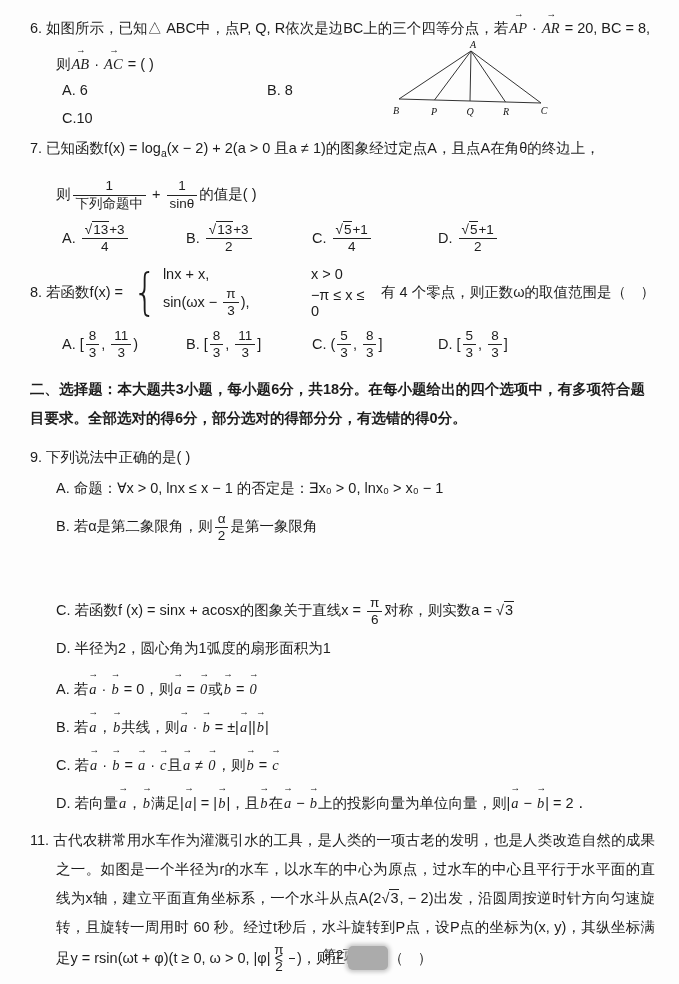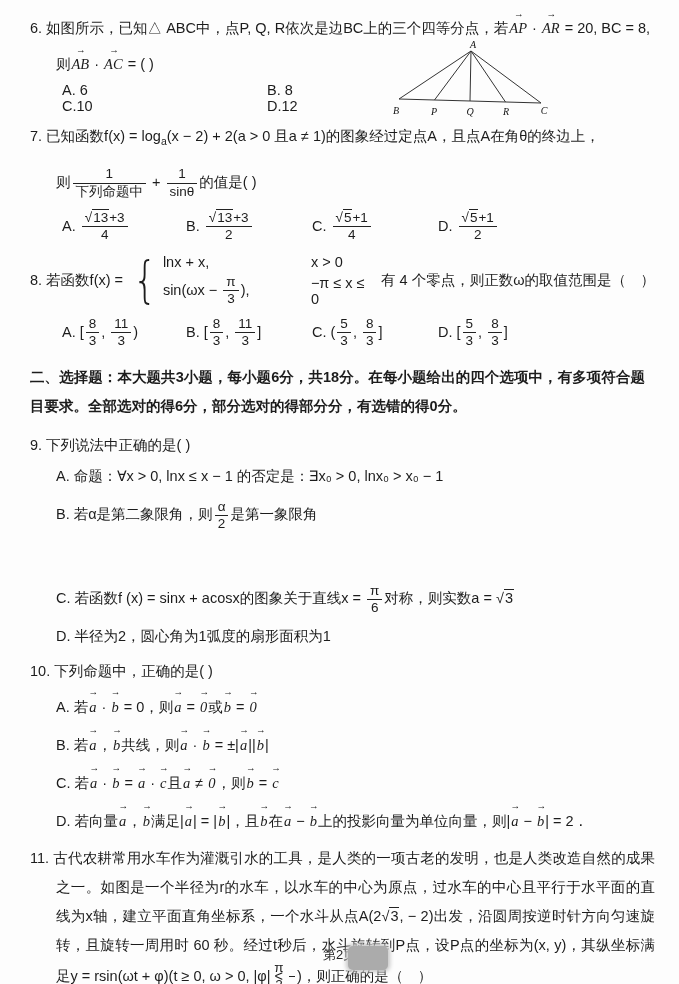--- a/index.html
+++ b/index.html
@@ -20,7 +20,7 @@
   .indent{padding-left:26px;}
   .vecline{padding-top:6px;}
   .hang{padding-left:26px;text-indent:-26px;line-height:29px;text-align:justify;}
-  .opts2{display:grid;grid-template-columns:205px 205px;padding-left:32px;margin:6px 0 4px 0;}
+  .opts2{display:grid;grid-template-columns:205px 205px;row-gap:12px;padding-left:32px;margin:6px 0 4px 0;}
   .opts4{display:grid;grid-template-columns:124px 126px 126px auto;align-items:center;padding-left:32px;margin:8px 0 4px 0;min-height:34px;}
   .optline{padding-left:26px;line-height:26px;margin-bottom:7px;}
   .vecopt{padding-top:5px;}

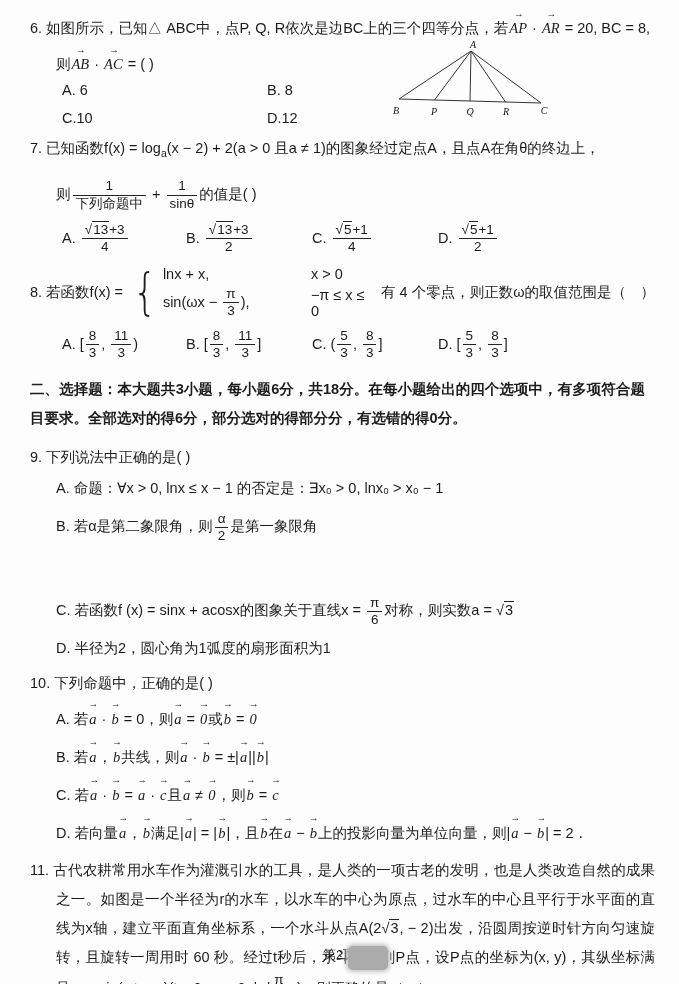--- a/index.html
+++ b/index.html
@@ -60,7 +60,6 @@
       <span>A. 6</span>
       <span>B. 8</span>
       <span>C.10</span>
-      <span>D.12</span>
     </div>
     <svg class="fig6" width="170" height="80" viewBox="0 0 170 80">
       <g stroke="#333" stroke-width="1" fill="none">

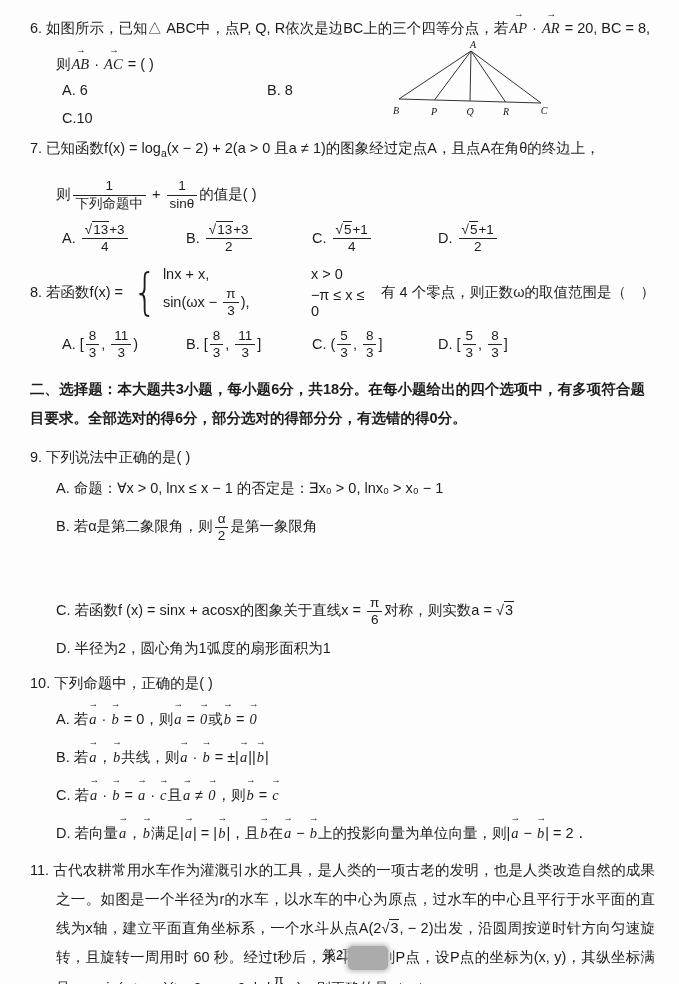--- a/index.html
+++ b/index.html
@@ -172,7 +172,6 @@
   </section>
 
   <section class="q">
-    <div class="line">10. 下列命题中，正确的是( )</div>
     <div class="optline vecopt">A. 若<span class="vec"><span class="va">→</span><span class="vb">a</span></span> · <span class="vec"><span class="va">→</span><span class="vb">b</span></span> = 0，则<span class="vec"><span class="va">→</span><span class="vb">a</span></span> = <span class="vec"><span class="va">→</span><span class="vb">0</span></span>或<span class="vec"><span class="va">→</span><span class="vb">b</span></span> = <span class="vec"><span class="va">→</span><span class="vb">0</span></span></div>
     <div class="optline vecopt">B. 若<span class="vec"><span class="va">→</span><span class="vb">a</span></span>，<span class="vec"><span class="va">→</span><span class="vb">b</span></span>共线，则<span class="vec"><span class="va">→</span><span class="vb">a</span></span> · <span class="vec"><span class="va">→</span><span class="vb">b</span></span> = ±|<span class="vec"><span class="va">→</span><span class="vb">a</span></span>||<span class="vec"><span class="va">→</span><span class="vb">b</span></span>|</div>
     <div class="optline vecopt">C. 若<span class="vec"><span class="va">→</span><span class="vb">a</span></span> · <span class="vec"><span class="va">→</span><span class="vb">b</span></span> = <span class="vec"><span class="va">→</span><span class="vb">a</span></span> · <span class="vec"><span class="va">→</span><span class="vb">c</span></span>且<span class="vec"><span class="va">→</span><span class="vb">a</span></span> ≠ <span class="vec"><span class="va">→</span><span class="vb">0</span></span>，则<span class="vec"><span class="va">→</span><span class="vb">b</span></span> = <span class="vec"><span class="va">→</span><span class="vb">c</span></span></div>

